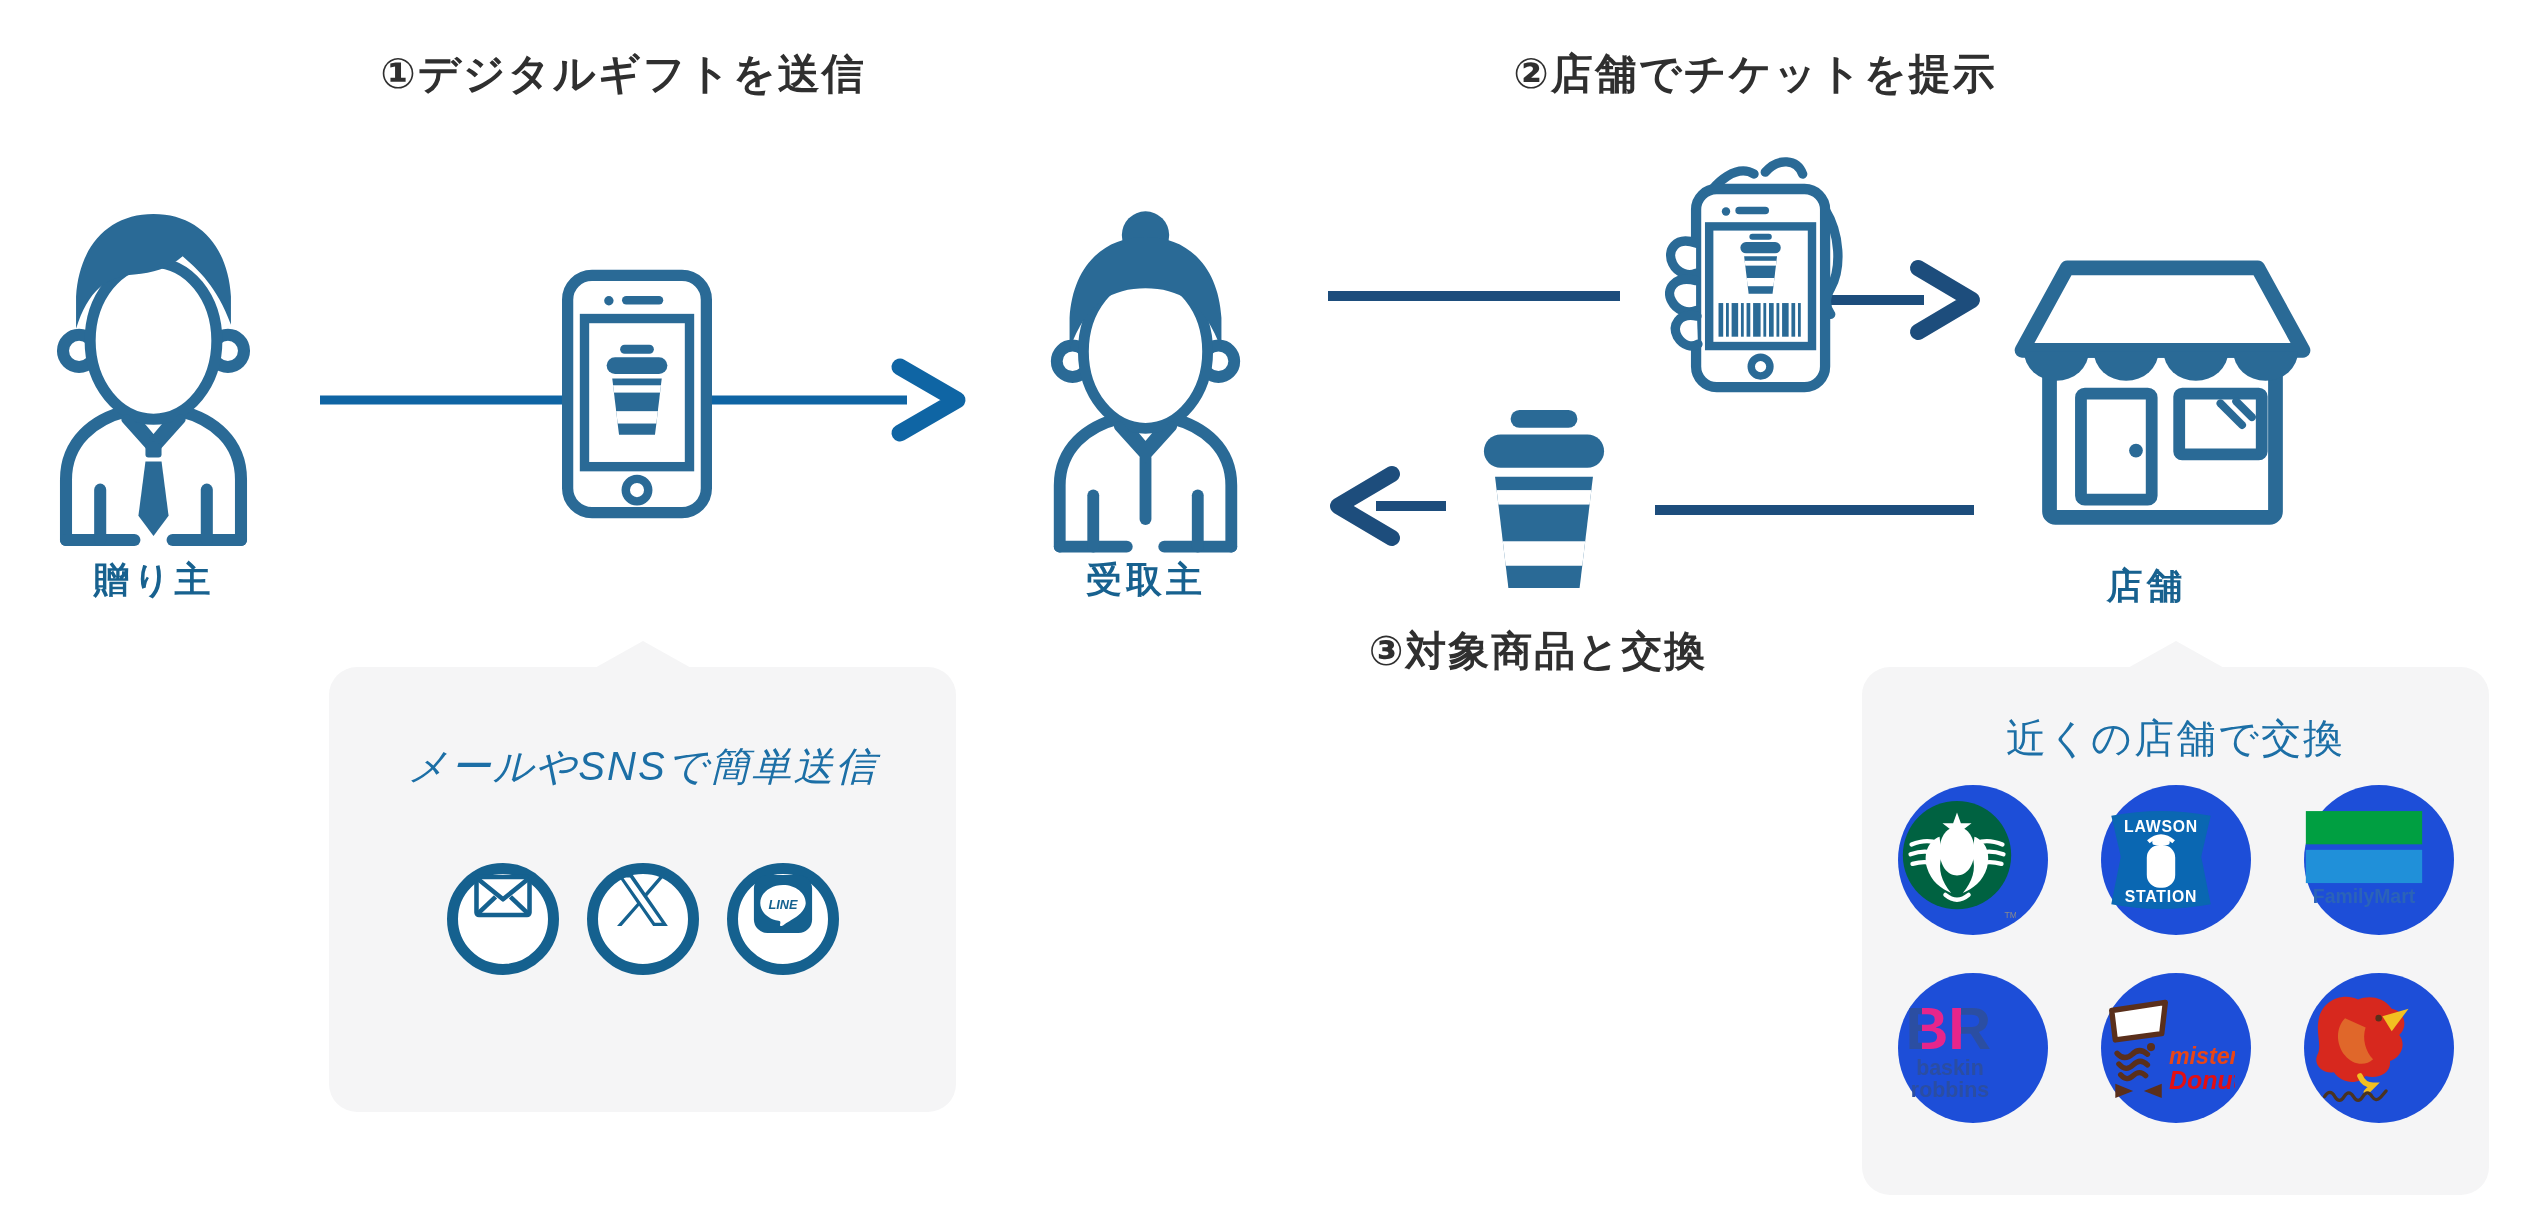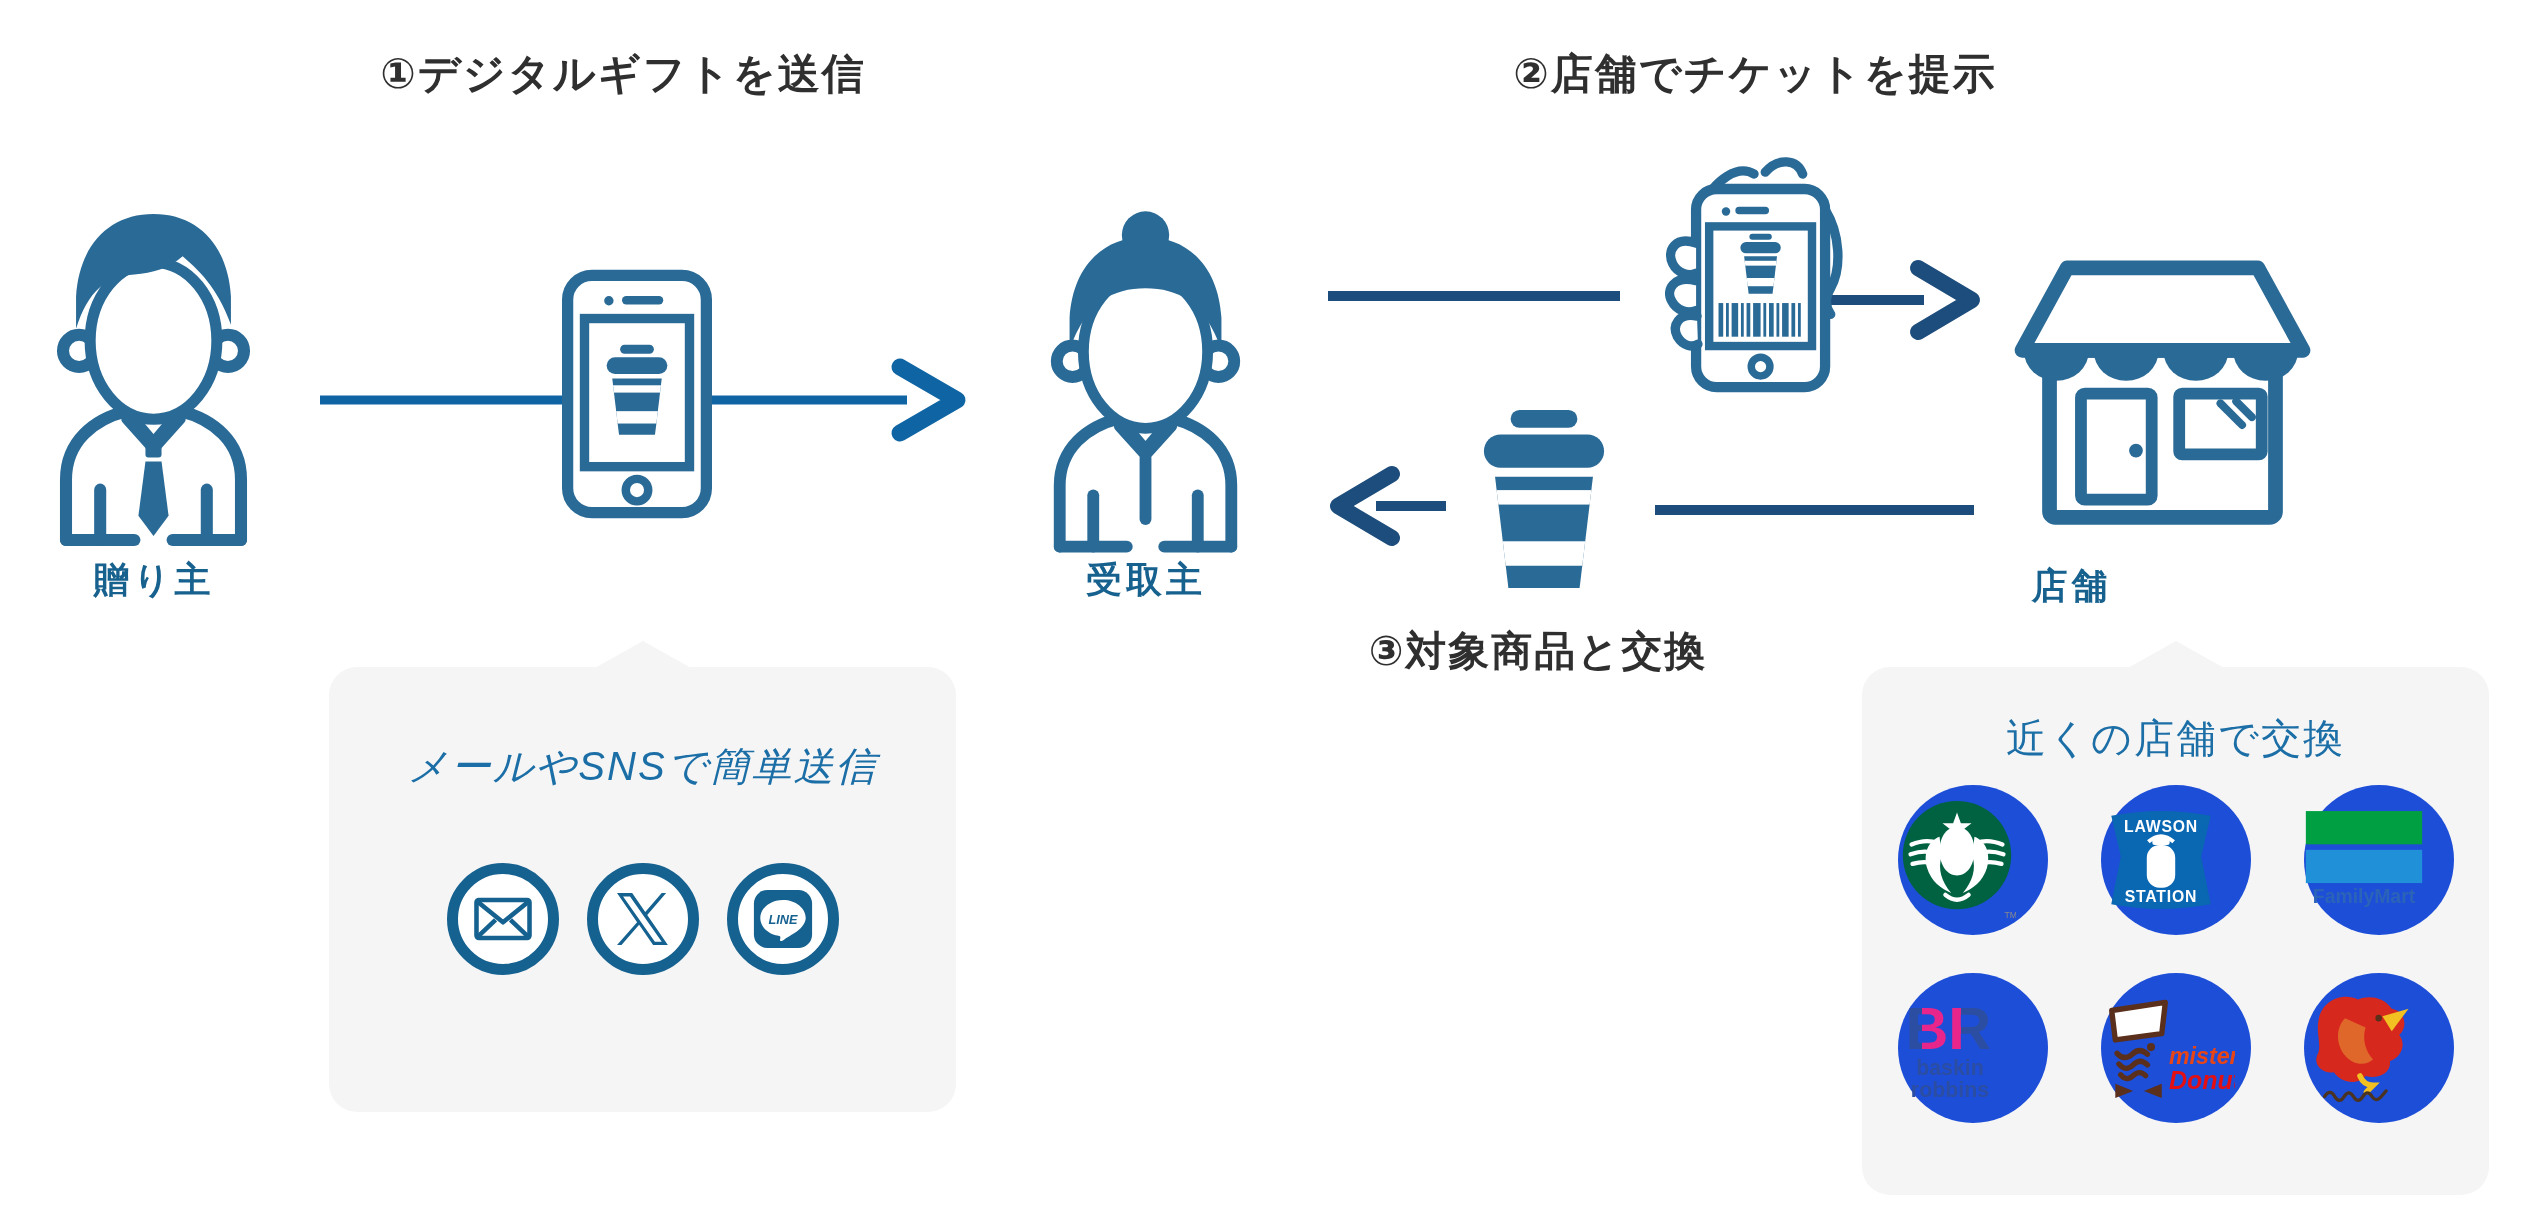--- a/index.html
+++ b/index.html
@@ -200,7 +200,7 @@
       </g>
     </svg>
   </div>
-  <div class="abs actor-label" style="left:1919px;top:562px;width:305px;">店舗</div>
+  <div class="abs actor-label" style="left:1994px;top:562px;width:305px;">店舗</div>
 
   <div class="abs" style="left:1477px;top:410px;">
     <svg width="134" height="178" viewBox="0 0 120 160">

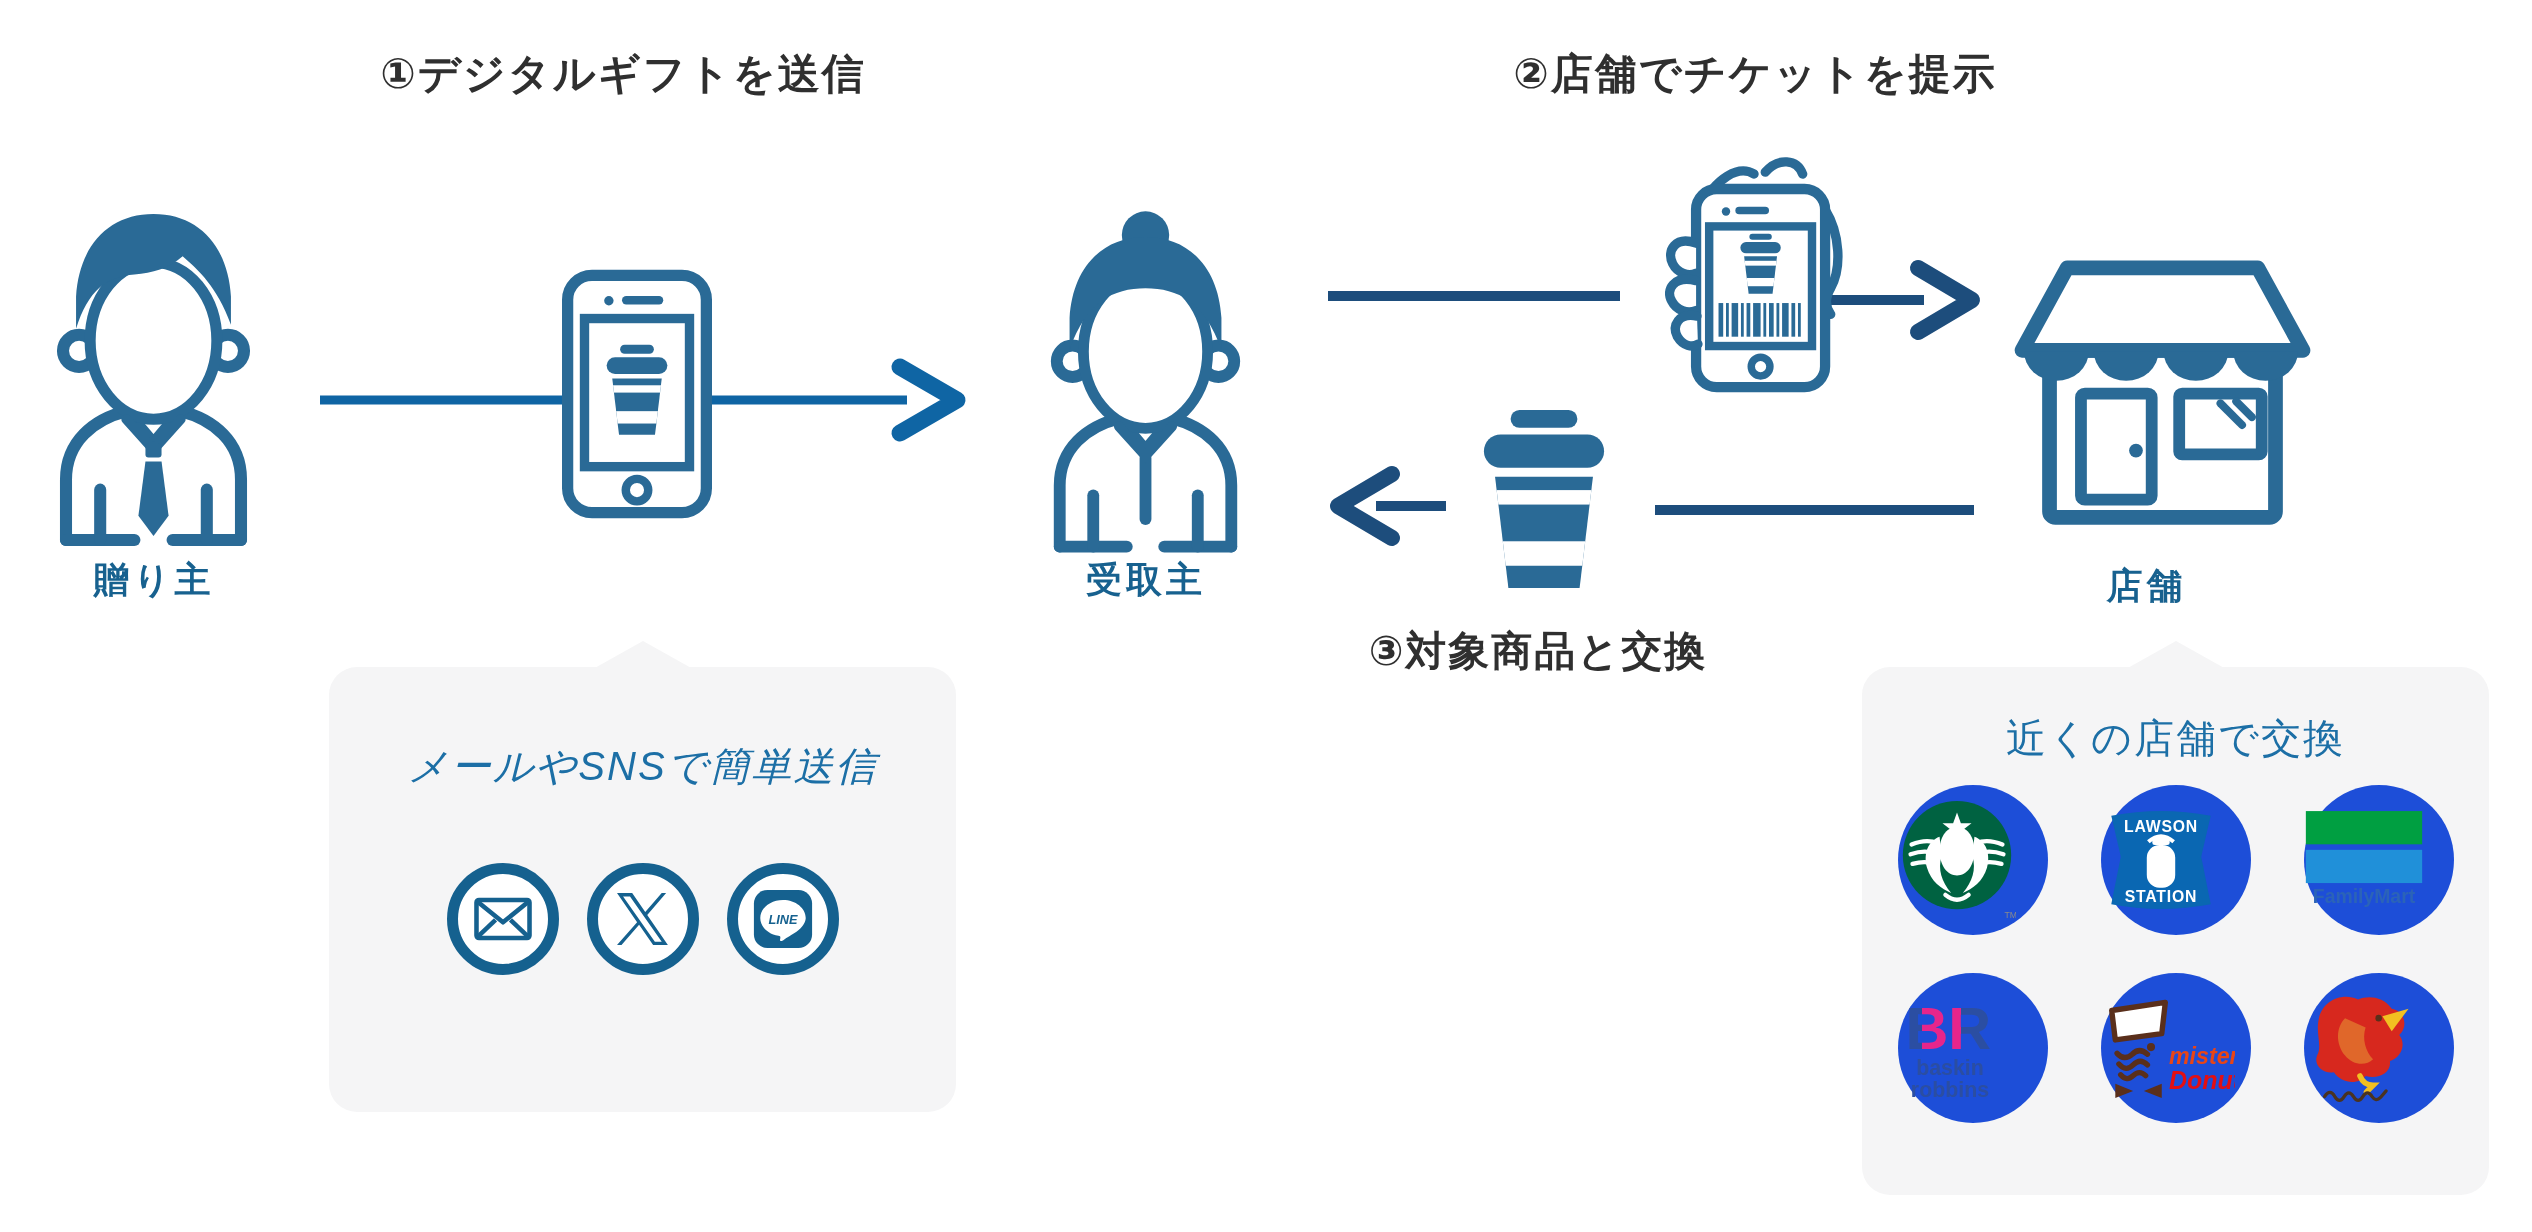--- a/index.html
+++ b/index.html
@@ -16,7 +16,7 @@
                color:#1c6fa6;letter-spacing:2px;}
   .send-icons{position:absolute;top:196px;left:0;right:0;display:flex;justify-content:center;gap:28px;}
   .social-circle{width:90px;height:90px;background:#fff;border:11px solid #15618f;border-radius:50%;
-                 display:flex;align-items:center;justify-content:center;}
+                 display:flex;align-items:flex-start;justify-content:center;}
   .brand-grid{position:absolute;top:118px;left:0;right:0;display:grid;
               grid-template-columns:repeat(3,150px);gap:38px 53px;justify-content:center;}
   .brand-circle{width:150px;height:150px;background:#1d4ed8;border-radius:50%;

